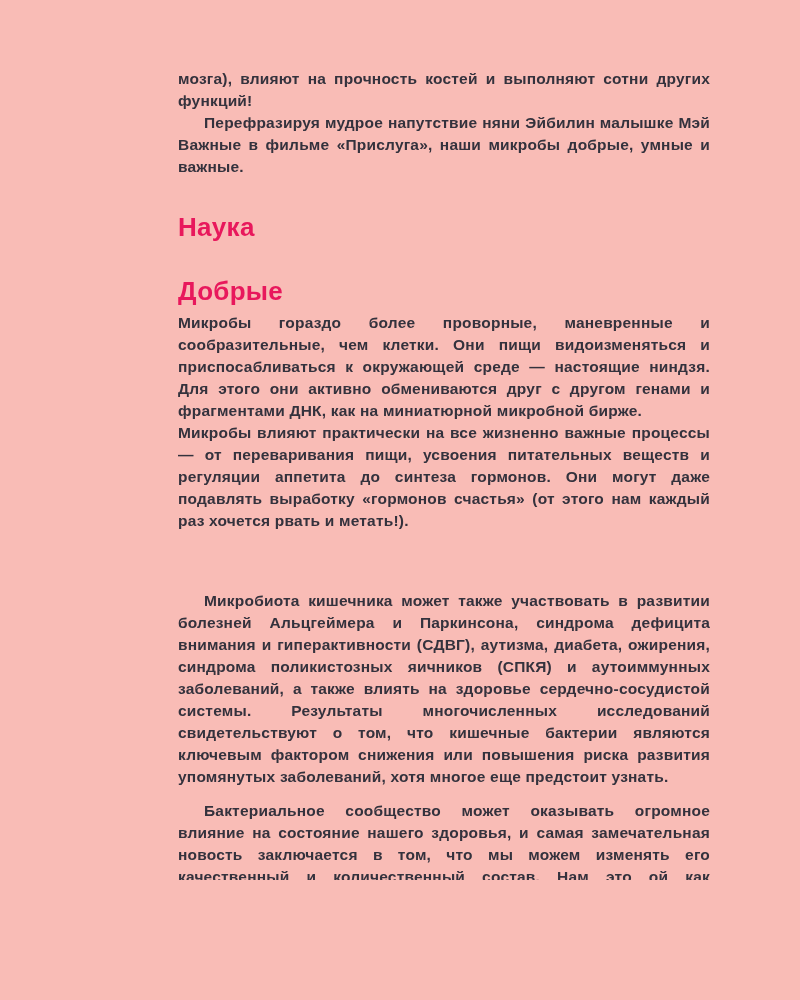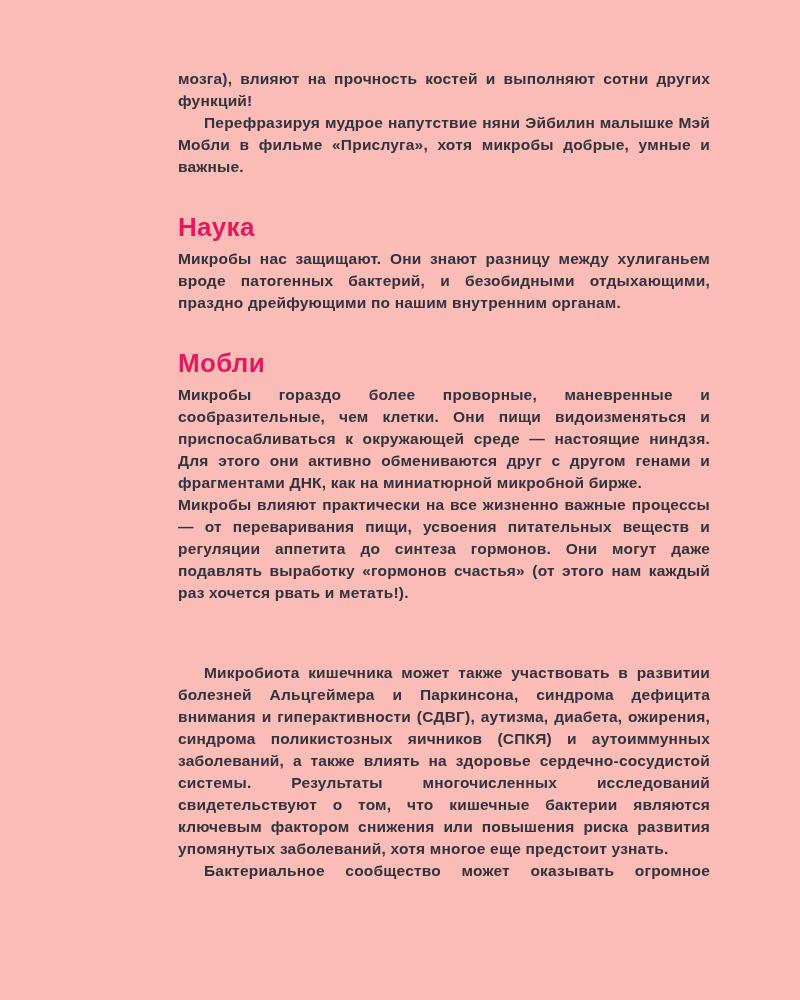--- a/index.html
+++ b/index.html
@@ -78,7 +78,7 @@
 
     <p>мозга), влияют на прочность костей и выполняют сотни других функций!</p>
 
-    <p class="indent">Перефразируя мудрое напутствие няни Эйбилин малышке Мэй Мобли в фильме «Прислуга», хотя микробы добрые, умные и важные.</p>
+    <p class="indent">Перефразируя мудрое напутствие няни Эйбилин малышке Мэй Важные в фильме «Прислуга», наши микробы добрые, умные и важные.</p>
 
     <h2 class="section-heading">Наука</h2>
     <p>Микробы нас защищают. Они знают разницу между хулиганьем вроде патогенных бактерий, и безобидными отдыхающими, праздно дрейфующими по нашим внутренним органам.</p>

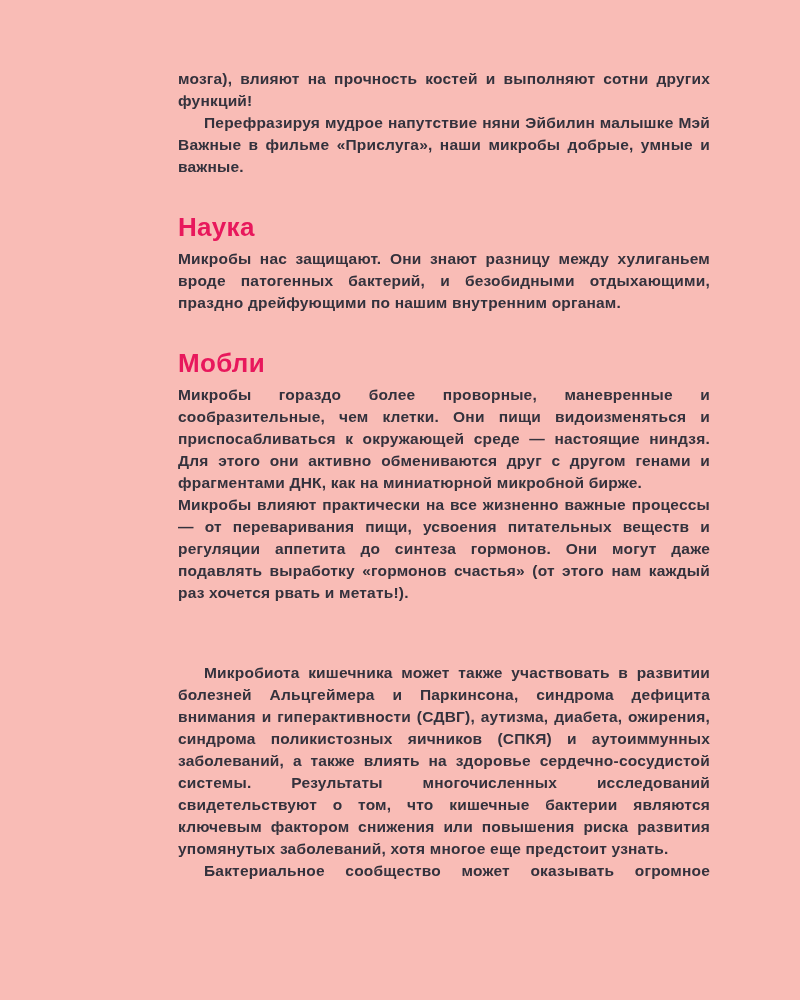--- a/index.html
+++ b/index.html
@@ -81,7 +81,6 @@
     <p class="indent">Перефразируя мудрое напутствие няни Эйбилин малышке Мэй Важные в фильме «Прислуга», наши микробы добрые, умные и важные.</p>
 
     <h2 class="section-heading">Наука</h2>
-    <p>Микробы нас защищают. Они знают разницу между хулиганьем вроде патогенных бактерий, и безобидными отдыхающими, праздно дрейфующими по нашим внутренним органам.</p>
 
     <h2 class="section-heading">Мобли</h2>
     <p>Микробы гораздо более проворные, маневренные и сообразительные, чем клетки. Они пищи видоизменяться и приспосабливаться к окружающей среде — настоящие ниндзя. Для этого они активно обмениваются друг с другом генами и фрагментами ДНК, как на миниатюрной микробной бирже.</p>

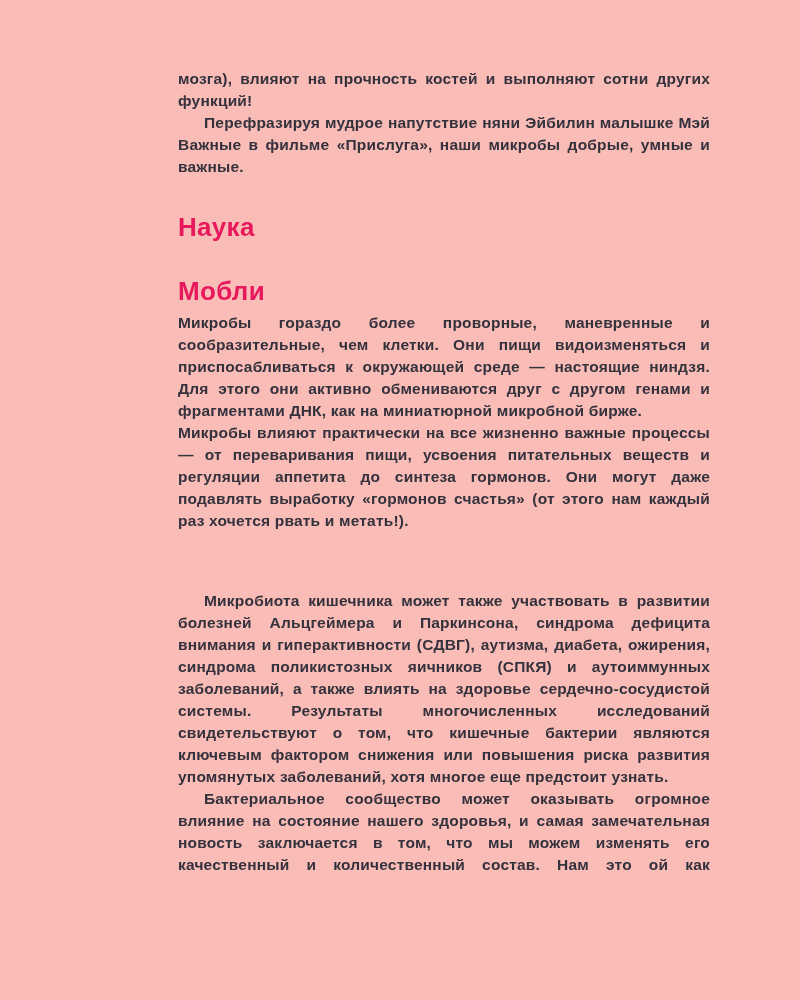--- a/index.html
+++ b/index.html
@@ -82,7 +82,7 @@
 
     <h2 class="section-heading">Наука</h2>
 
-    <h2 class="section-heading">Мобли</h2>
+    <h2 class="section-heading">Добрые</h2>
     <p>Микробы гораздо более проворные, маневренные и сообразительные, чем клетки. Они пищи видоизменяться и приспосабливаться к окружающей среде — настоящие ниндзя. Для этого они активно обмениваются друг с другом генами и фрагментами ДНК, как на миниатюрной микробной бирже.</p>
 
     <p>Микробы влияют практически на все жизненно важные процессы — от переваривания пищи, усвоения питательных веществ и регуляции аппетита до синтеза гормонов. Они могут даже подавлять выработку «гормонов счастья» (от этого нам каждый раз хочется рвать и метать!).</p>

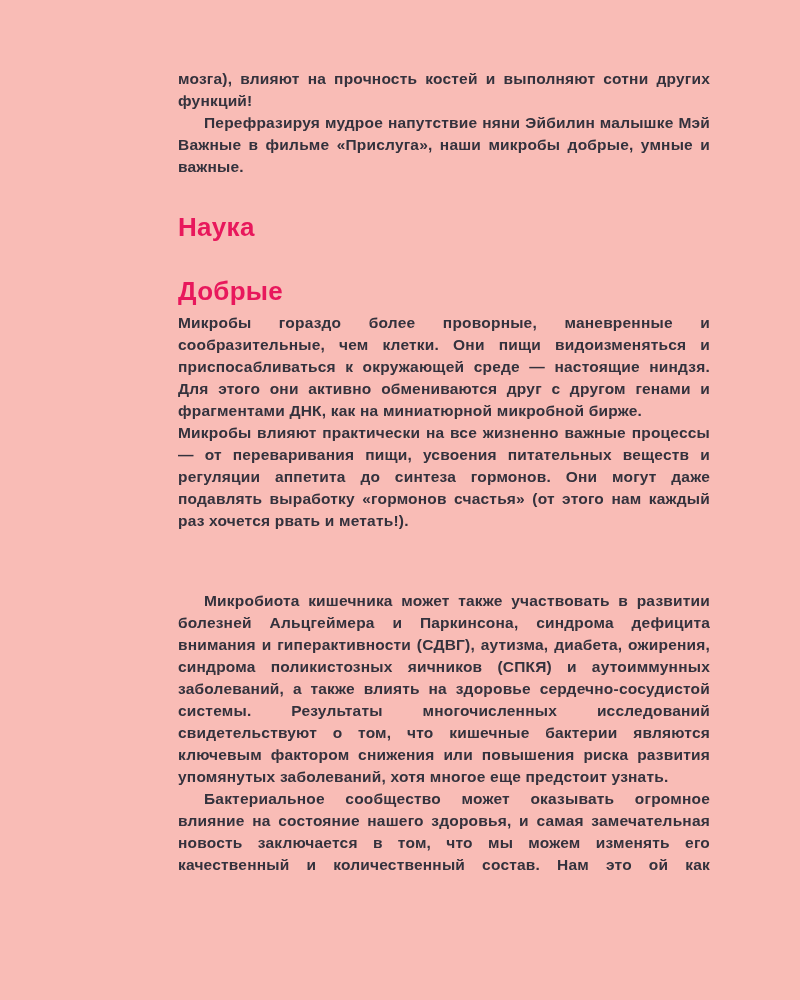--- a/index.html
+++ b/index.html
@@ -47,6 +47,7 @@
   }
   .outro p {
     text-indent: 26px;
+    margin-top: 12px;
   }
   .footer {
     position: absolute;

